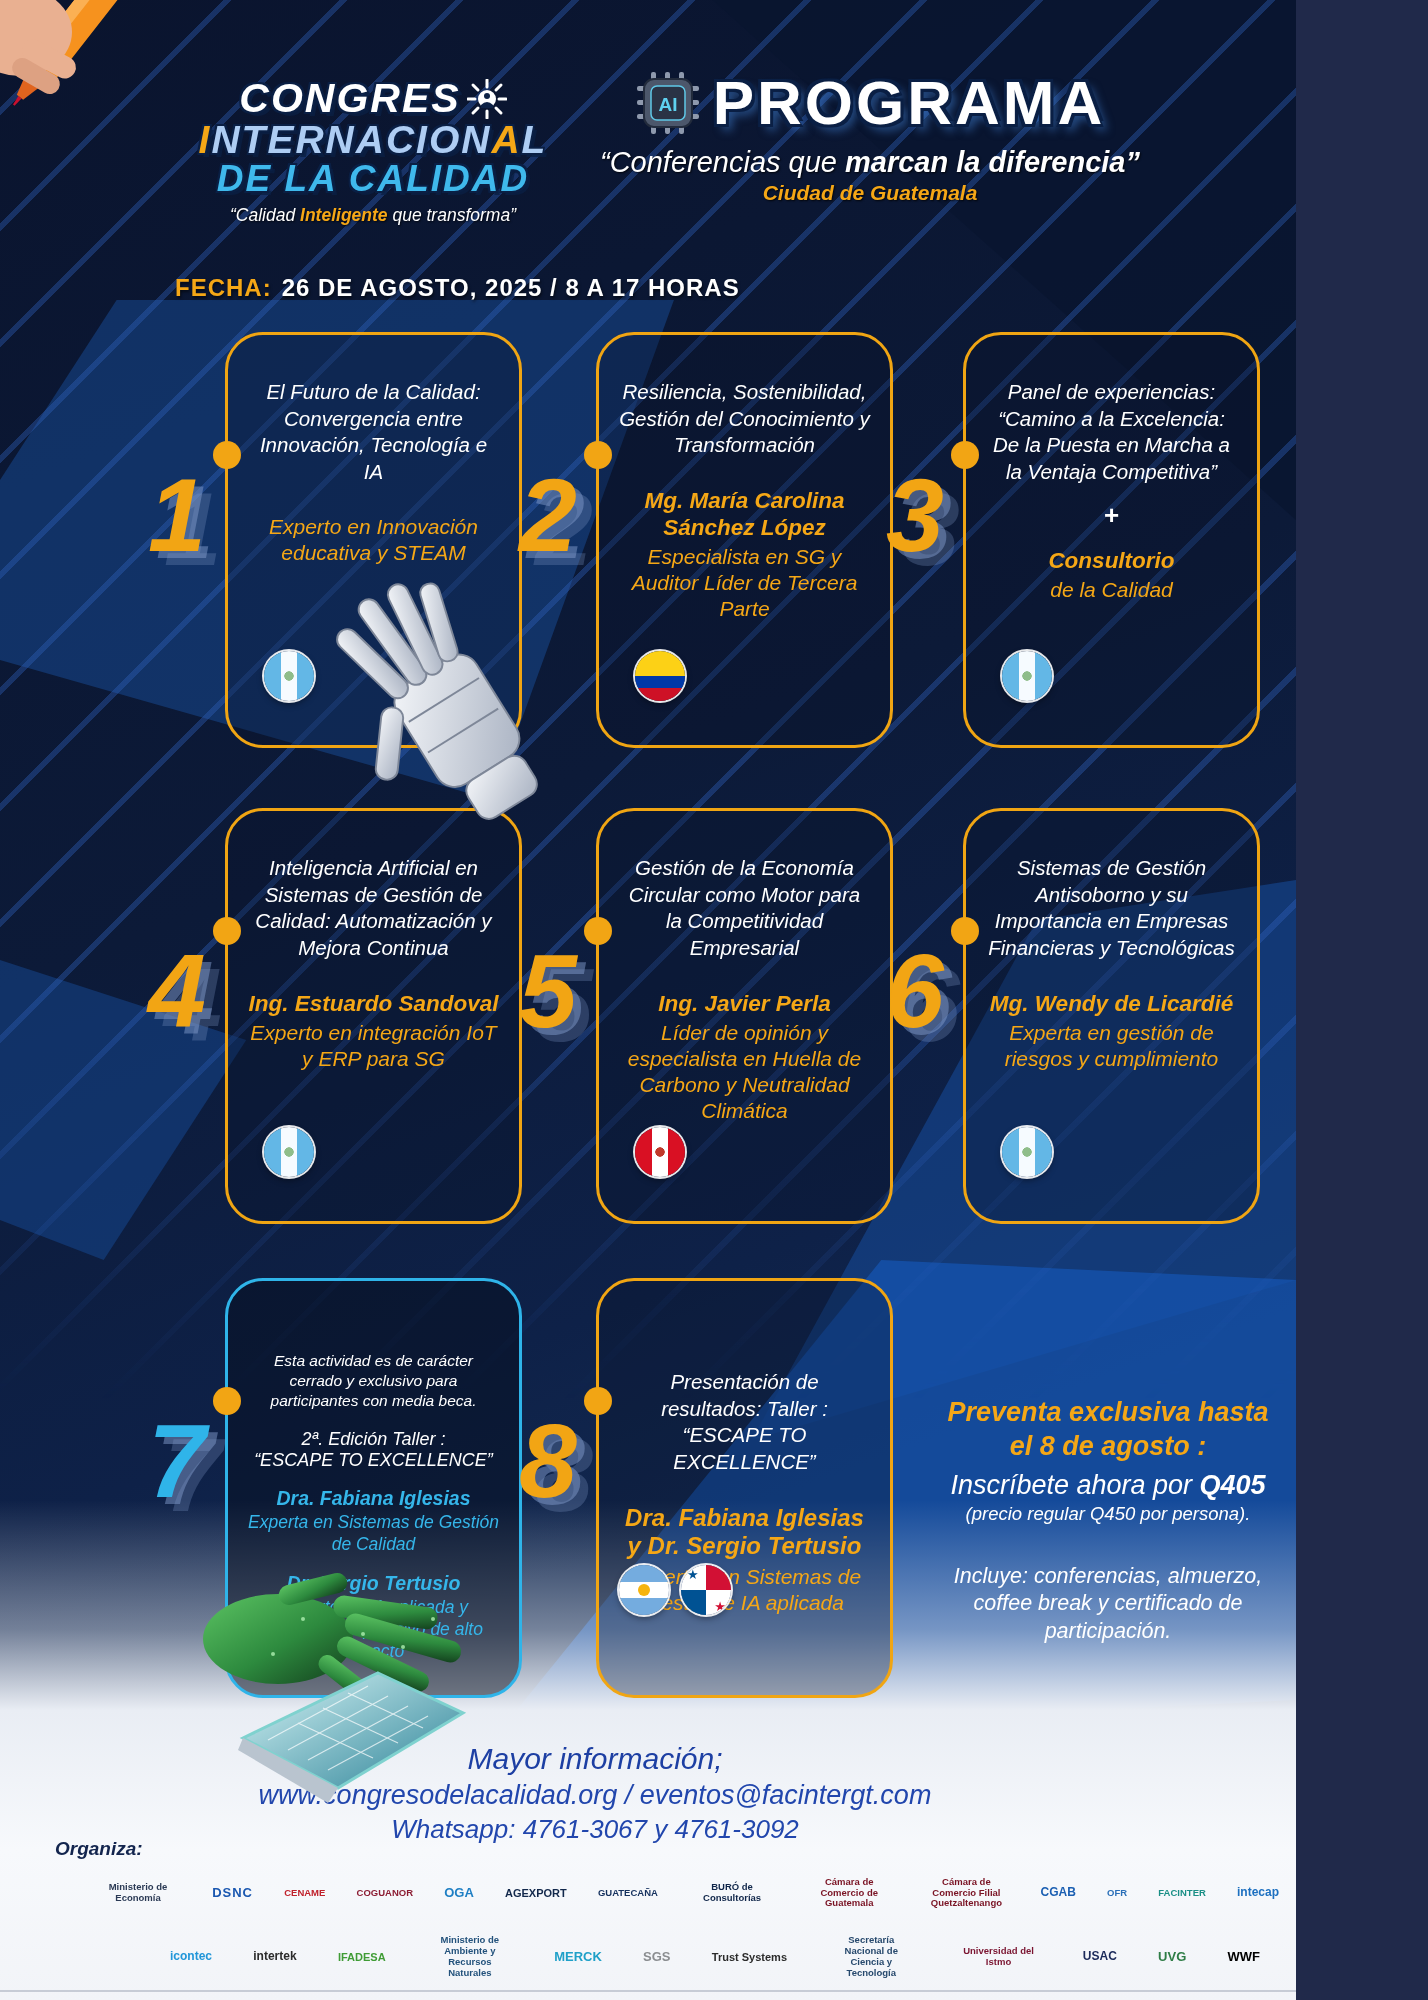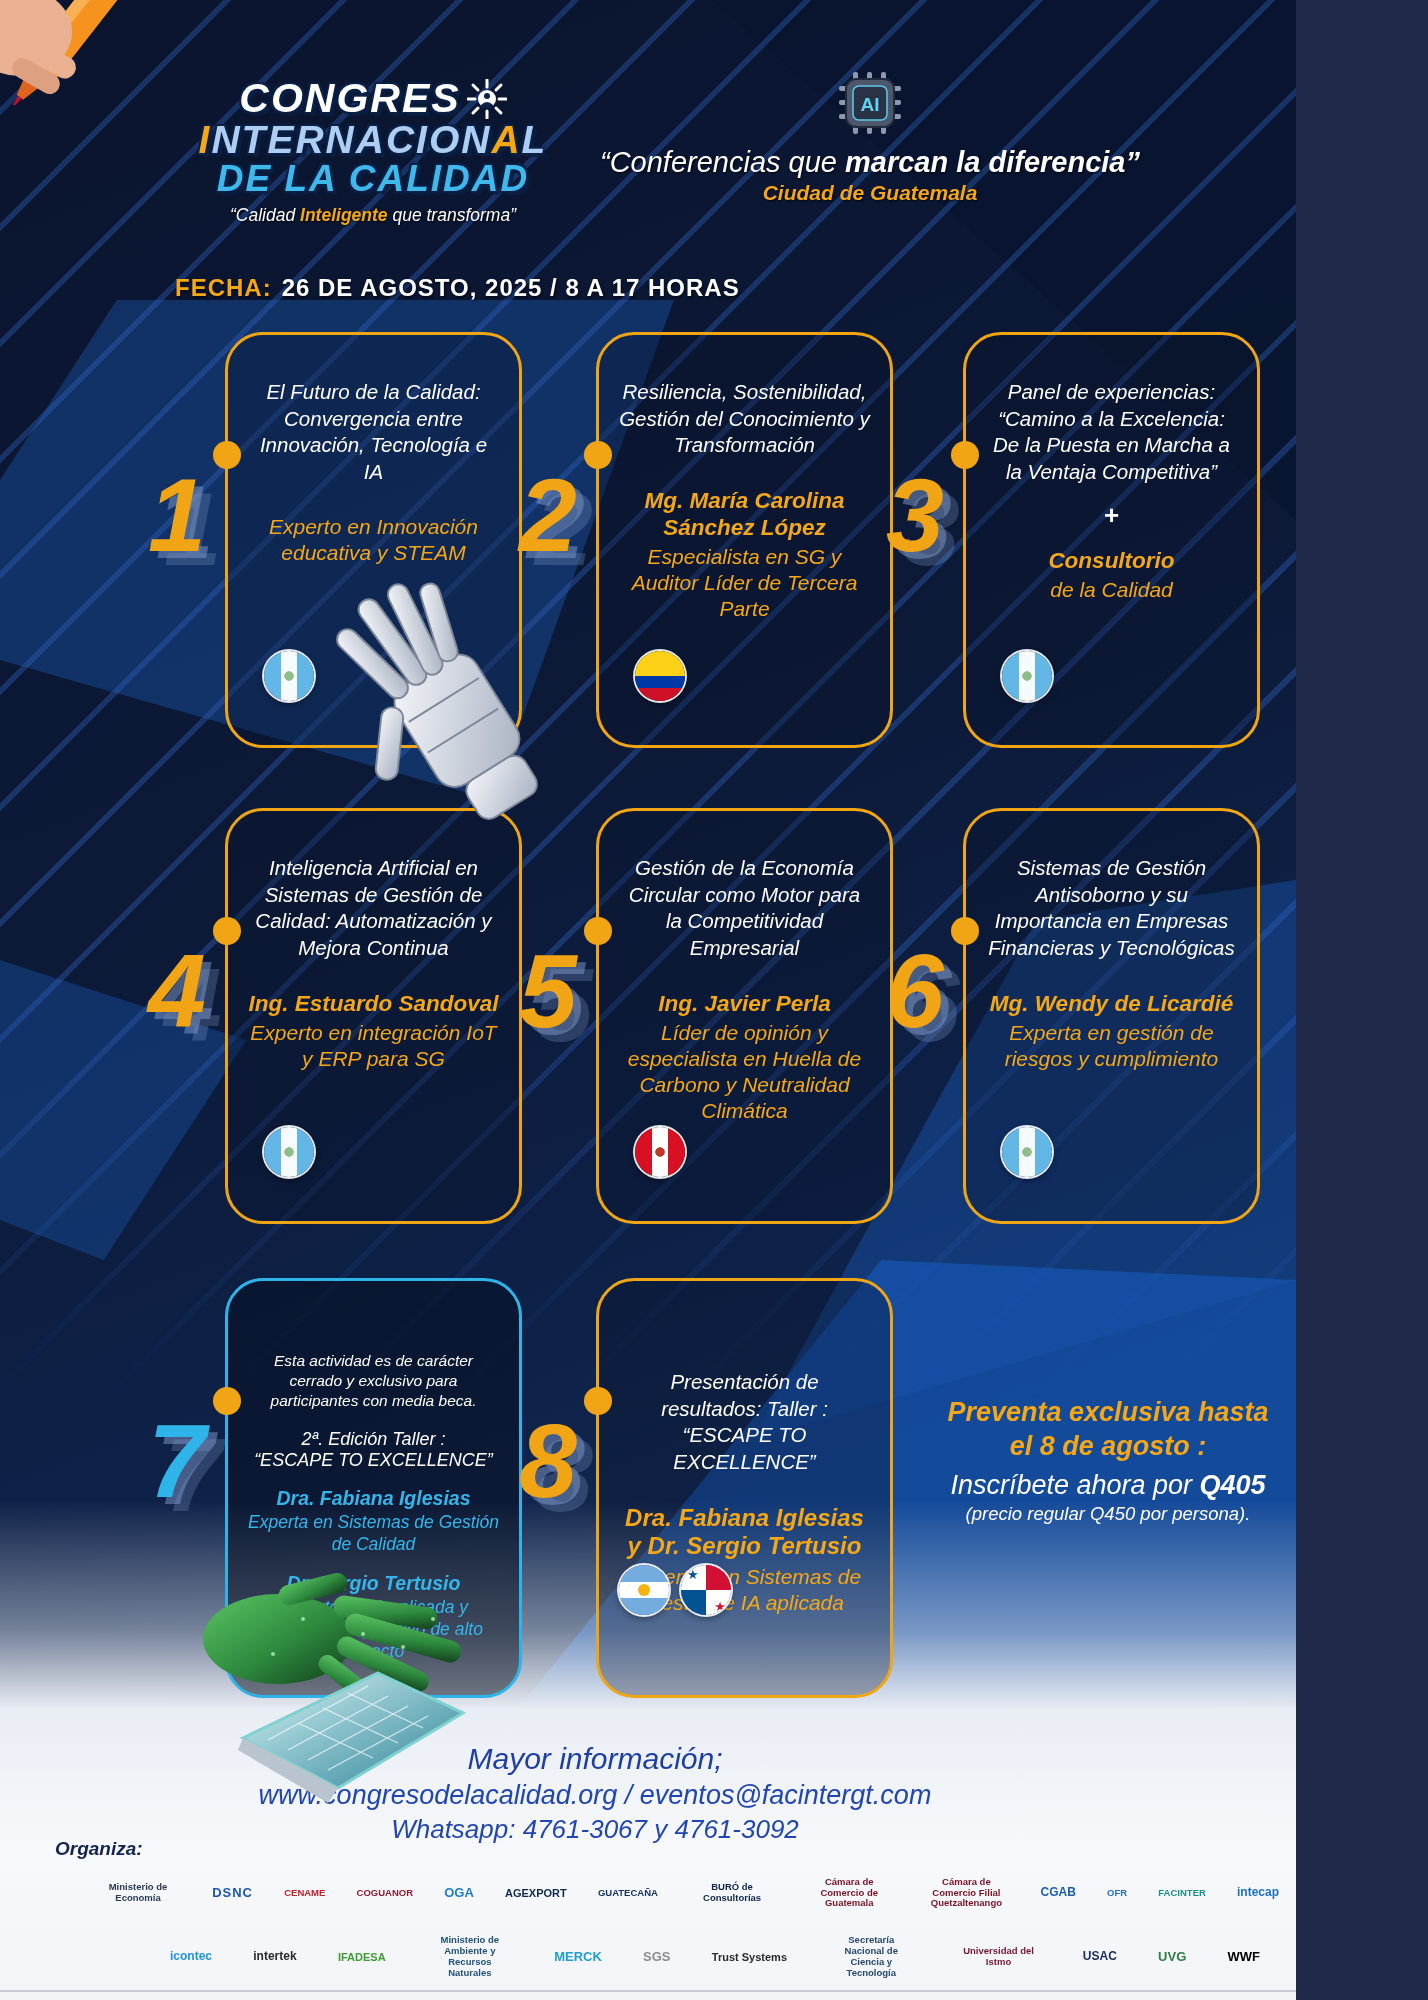--- a/index.html
+++ b/index.html
@@ -185,6 +185,7 @@
         <rect x="16" y="16" width="34" height="34" rx="6" fill="#2a3345" stroke="#5fc9e8" stroke-width="1.5"></rect>
         <text x="33" y="41" text-anchor="middle" font-size="19" font-weight="bold" font-family="Liberation Sans, sans-serif" fill="#5fd2f0">AI</text>
       </svg>
+      <span class="program-title">PROGRAMA</span>
     </div>
     <div class="program-sub"><span>“Conferencias que </span><b>marcan la diferencia”</b></div>
     <div class="program-city">Ciudad de Guatemala</div>

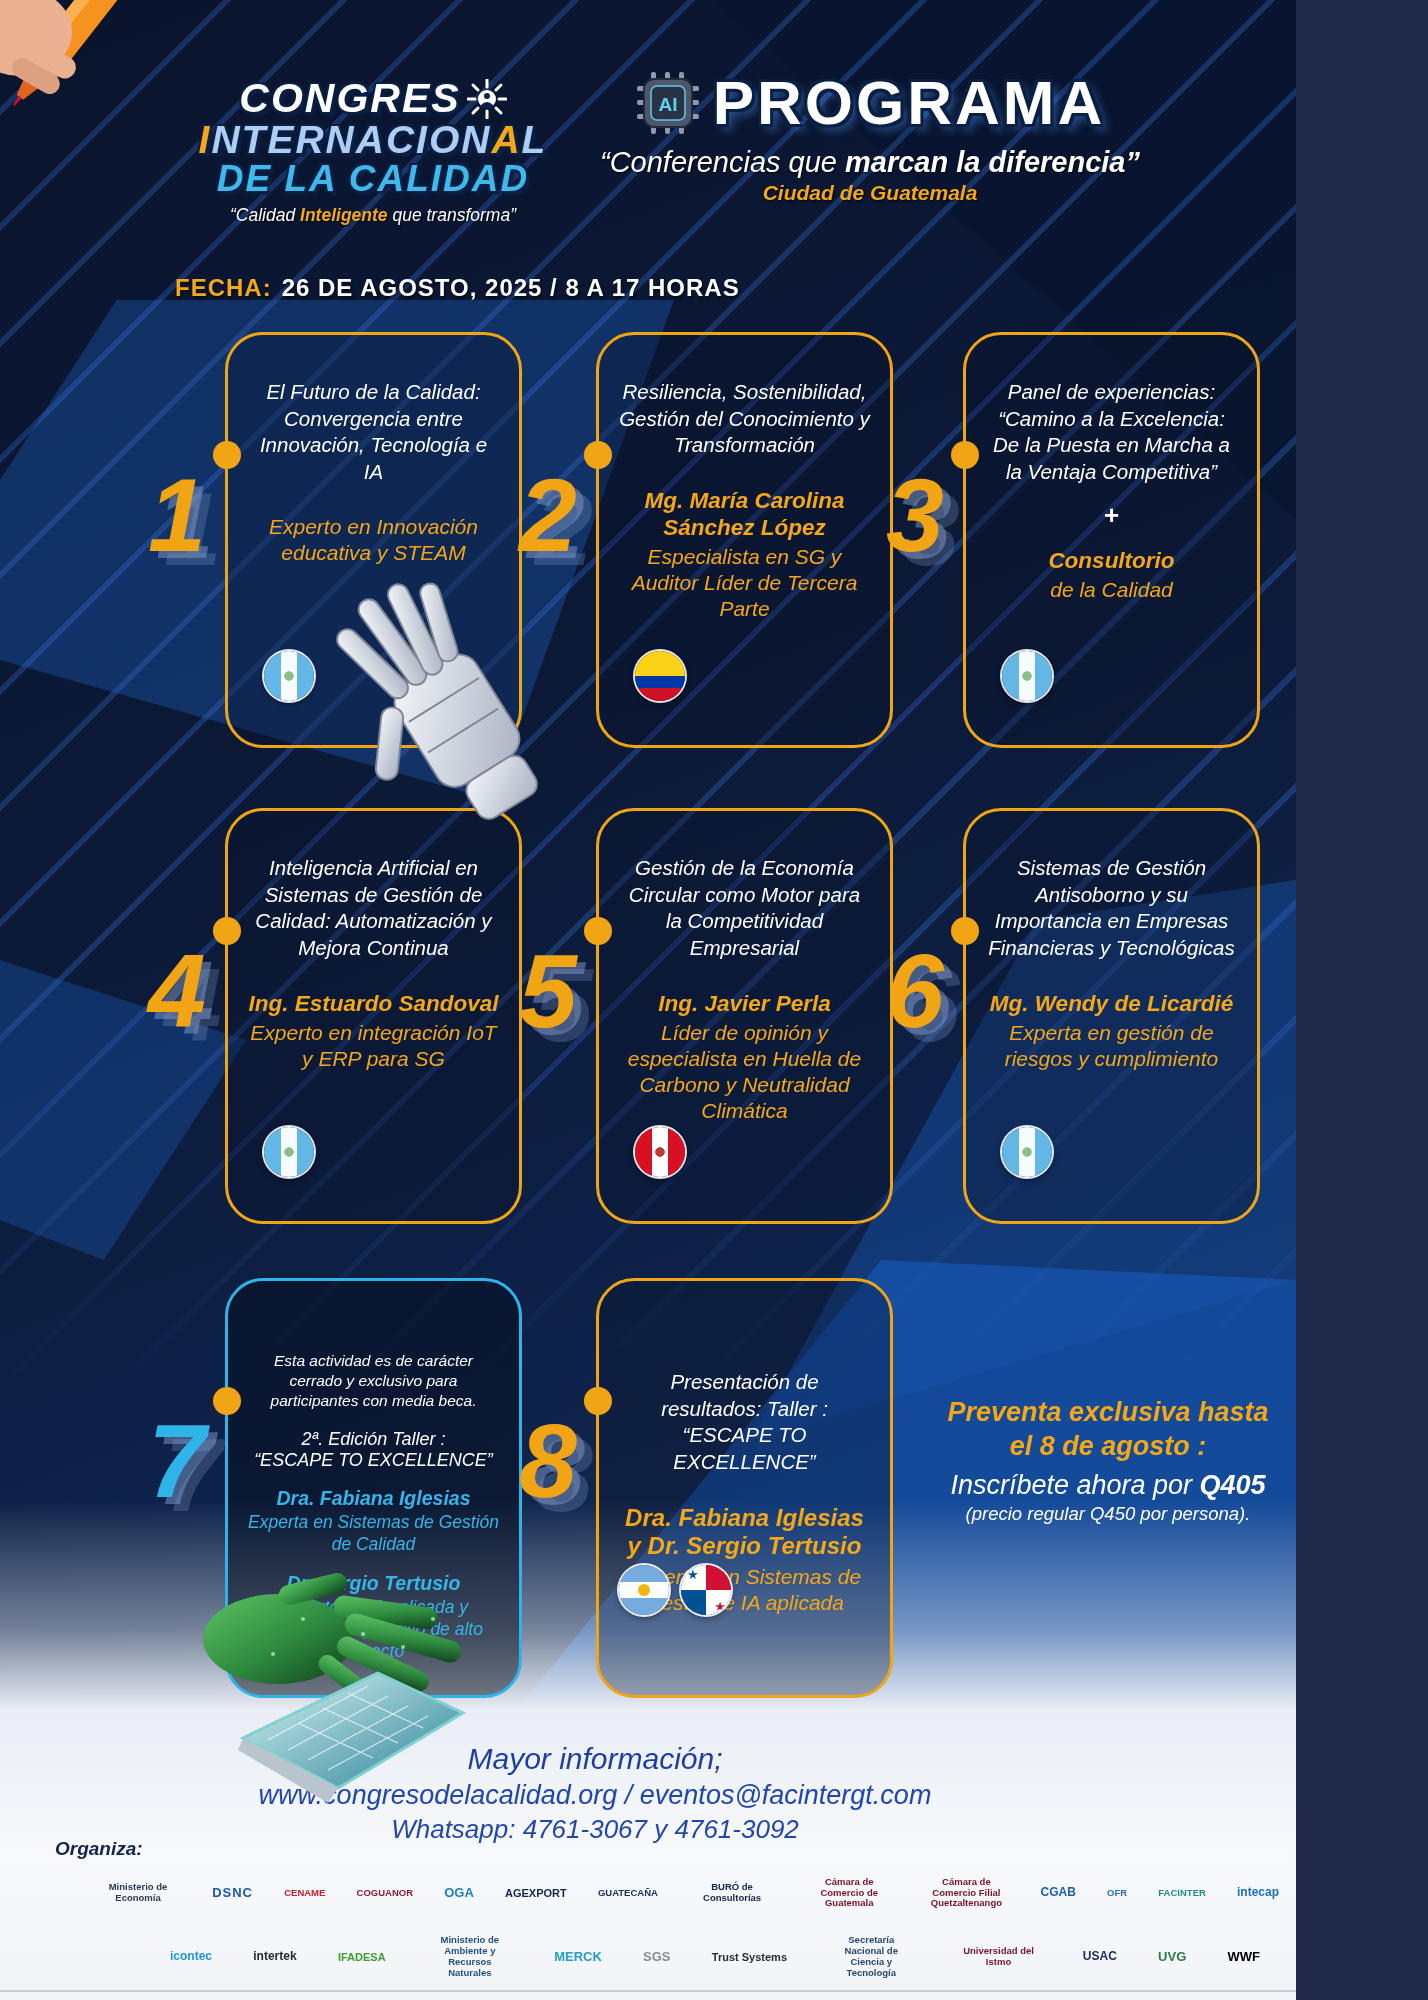--- a/index.html
+++ b/index.html
@@ -370,6 +370,7 @@
     <p class="promo-h"><span>Preventa exclusiva hasta</span><br><span>el 8 de agosto :</span></p>
     <p class="promo-sub"><span>Inscríbete ahora por </span><b>Q405</b></p>
     <p class="promo-note">(precio regular Q450 por persona).</p>
+    <p class="promo-body">Incluye: conferencias, almuerzo, coffee break y certificado de participación.</p>
   </div>
 
   <div class="footer-info">

